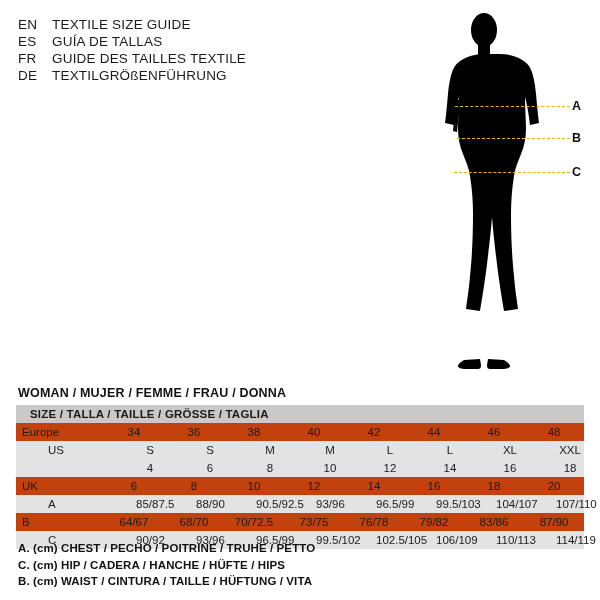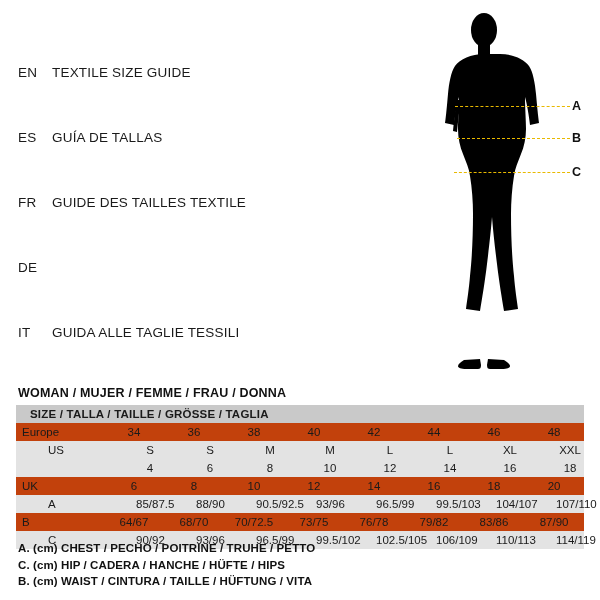--- a/index.html
+++ b/index.html
@@ -29,7 +29,6 @@
     font-size: 13.5px;
     line-height: 17px;
     letter-spacing: 0.2px;
-    margin-top: 48px;
   }
   .lang-code {
     width: 34px;

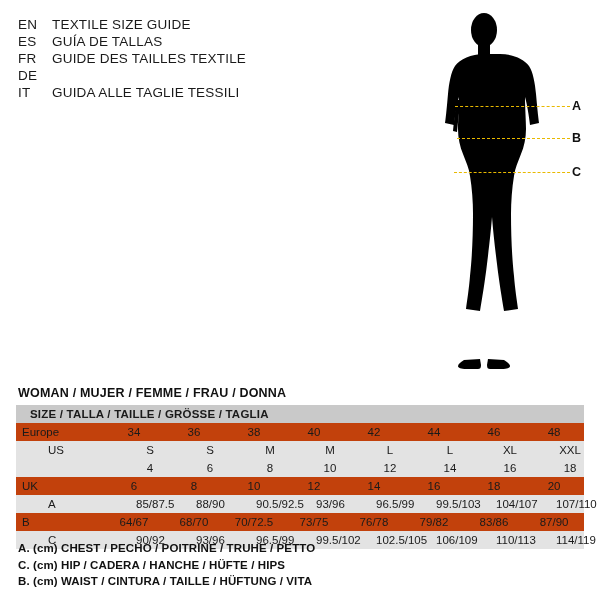--- a/index.html
+++ b/index.html
@@ -144,6 +144,7 @@
   </div>
   <div class="lang-row">
     <span class="lang-code">DE</span>
+    <span class="lang-text">TEXTILGRÖßENFÜHRUNG</span>
   </div>
   <div class="lang-row">
     <span class="lang-code">IT</span>

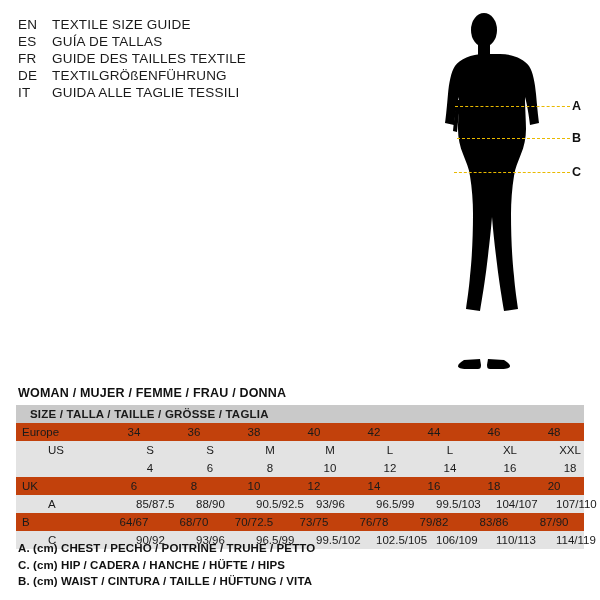--- a/index.html
+++ b/index.html
@@ -145,10 +145,6 @@
   <div class="lang-row">
     <span class="lang-code">DE</span>
     <span class="lang-text">TEXTILGRÖßENFÜHRUNG</span>
-  </div>
-  <div class="lang-row">
-    <span class="lang-code">IT</span>
-    <span class="lang-text">GUIDA ALLE TAGLIE TESSILI</span>
   </div>
 </div>
 

